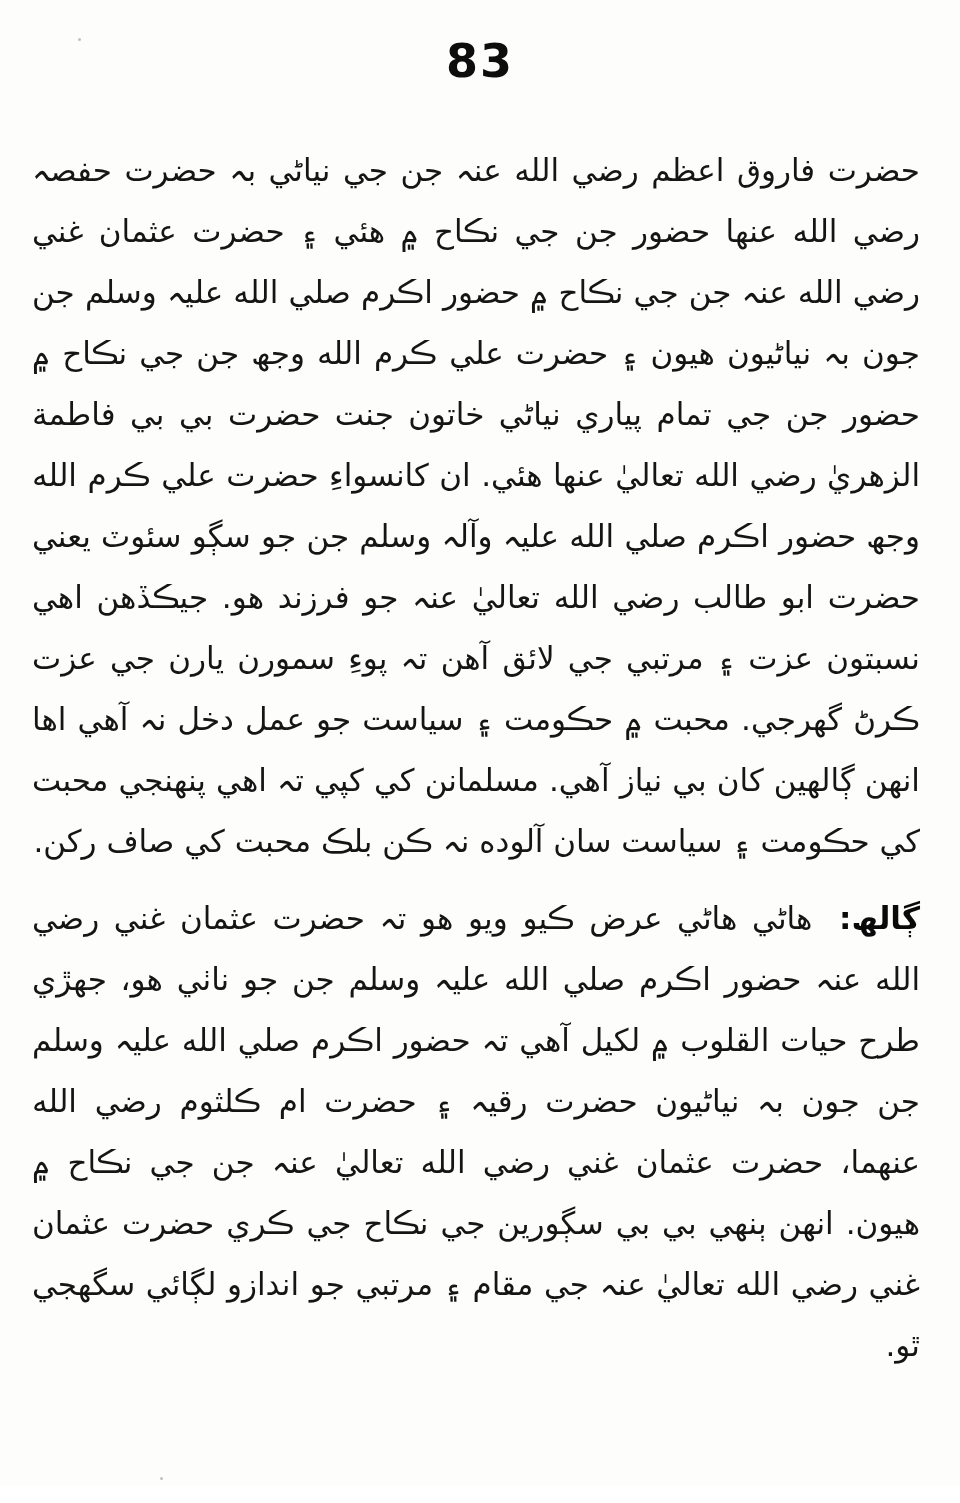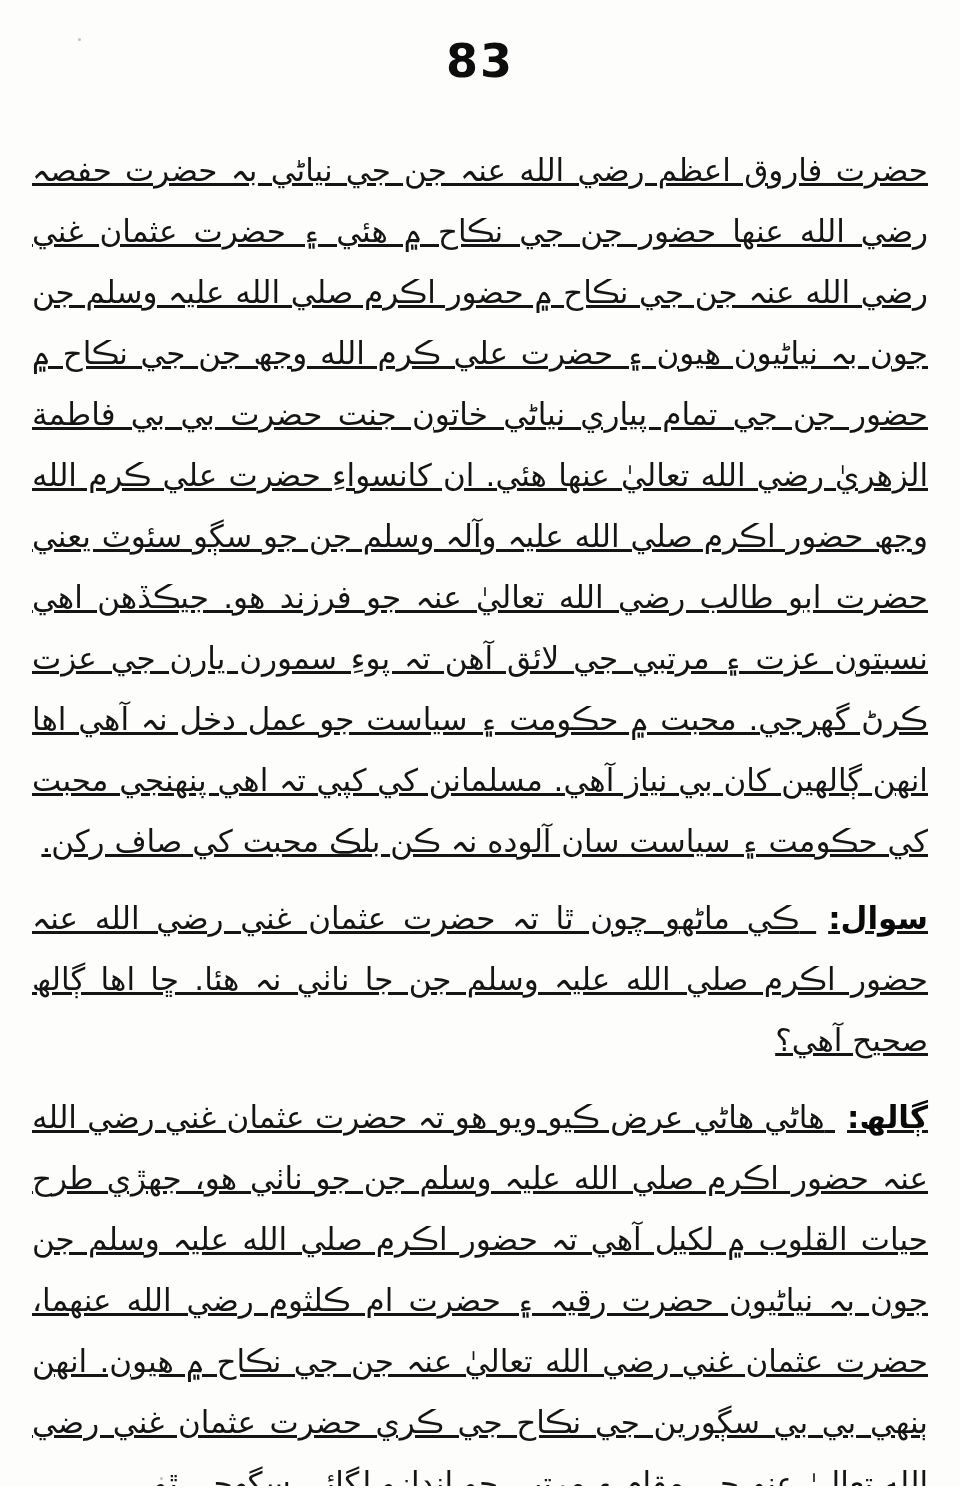--- a/index.html
+++ b/index.html
@@ -36,9 +36,8 @@
     font-weight: 500;
   }
   .text-block p {
-    margin: 0 0 16px 0;
+    margin: 0 8px 16px 0;
     padding: 0;
-    text-decoration: underline;
   }
   .body-para {
     text-align: justify;

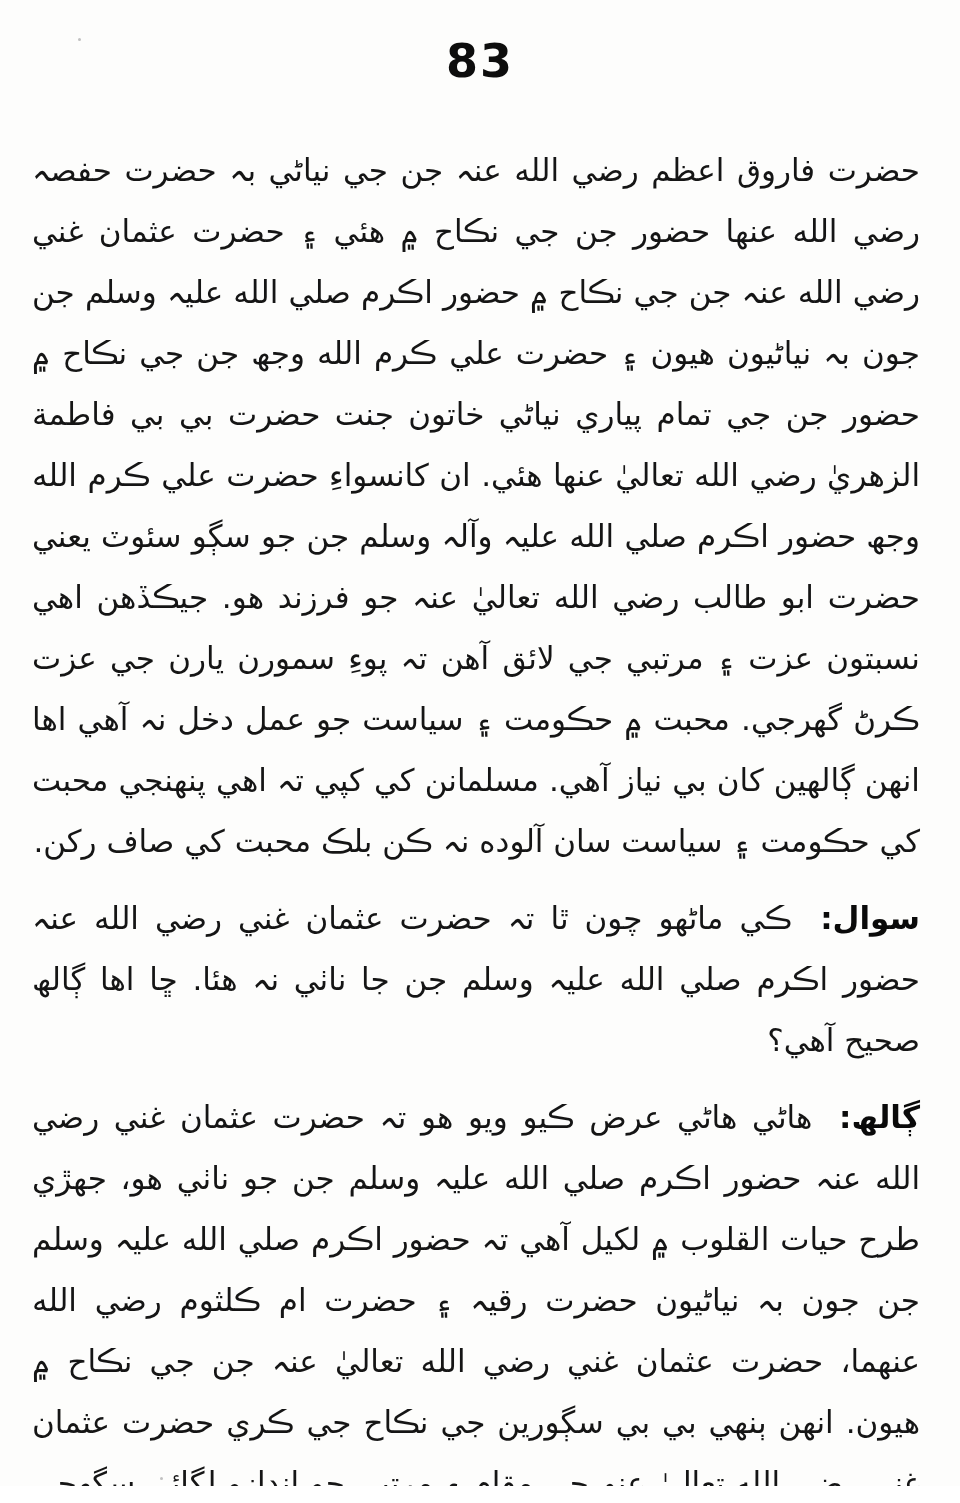--- a/index.html
+++ b/index.html
@@ -75,10 +75,6 @@
 
     <p class="body-para">حضرت فاروق اعظم رضي الله عنہ جن جي نياڻي بہ حضرت حفصہ رضي الله عنها حضور جن جي نڪاح ۾ هئي ۽ حضرت عثمان غني رضي الله عنہ جن جي نڪاح ۾ حضور اڪرم صلي الله عليہ وسلم جن جون بہ نياڻيون هيون ۽ حضرت علي ڪرم الله وجھ جن جي نڪاح ۾ حضور جن جي تمام پياري نياڻي خاتون جنت حضرت بي بي فاطمة الزهريٰ رضي الله تعاليٰ عنها هئي. ان کانسواءِ حضرت علي ڪرم الله وجھ حضور اڪرم صلي الله عليہ وآلہ وسلم جن جو سڳو سئوٽ يعني حضرت ابو طالب رضي الله تعاليٰ عنہ جو فرزند هو. جيڪڏهن اهي نسبتون عزت ۽ مرتبي جي لائق آهن تہ پوءِ سمورن يارن جي عزت ڪرڻ گهرجي. محبت ۾ حڪومت ۽ سياست جو عمل دخل نہ آهي اها انهن ڳالهين کان بي نياز آهي. مسلمانن کي کپي تہ اهي پنهنجي محبت کي حڪومت ۽ سياست سان آلوده نہ ڪن بلڪ محبت کي صاف رکن.</p>
 
-    <p class="qa-para">
-      <span class="qa-label">سوال:</span>
-      <span>ڪي ماڻهو چون ٿا تہ حضرت عثمان غني رضي الله عنہ حضور اڪرم صلي الله عليہ وسلم جن جا ناٺي نہ هئا. ڇا اها ڳالھ صحيح آهي؟</span>
-    </p>
 
     <p class="qa-para">
       <span class="qa-label">ڳالھ:</span>

